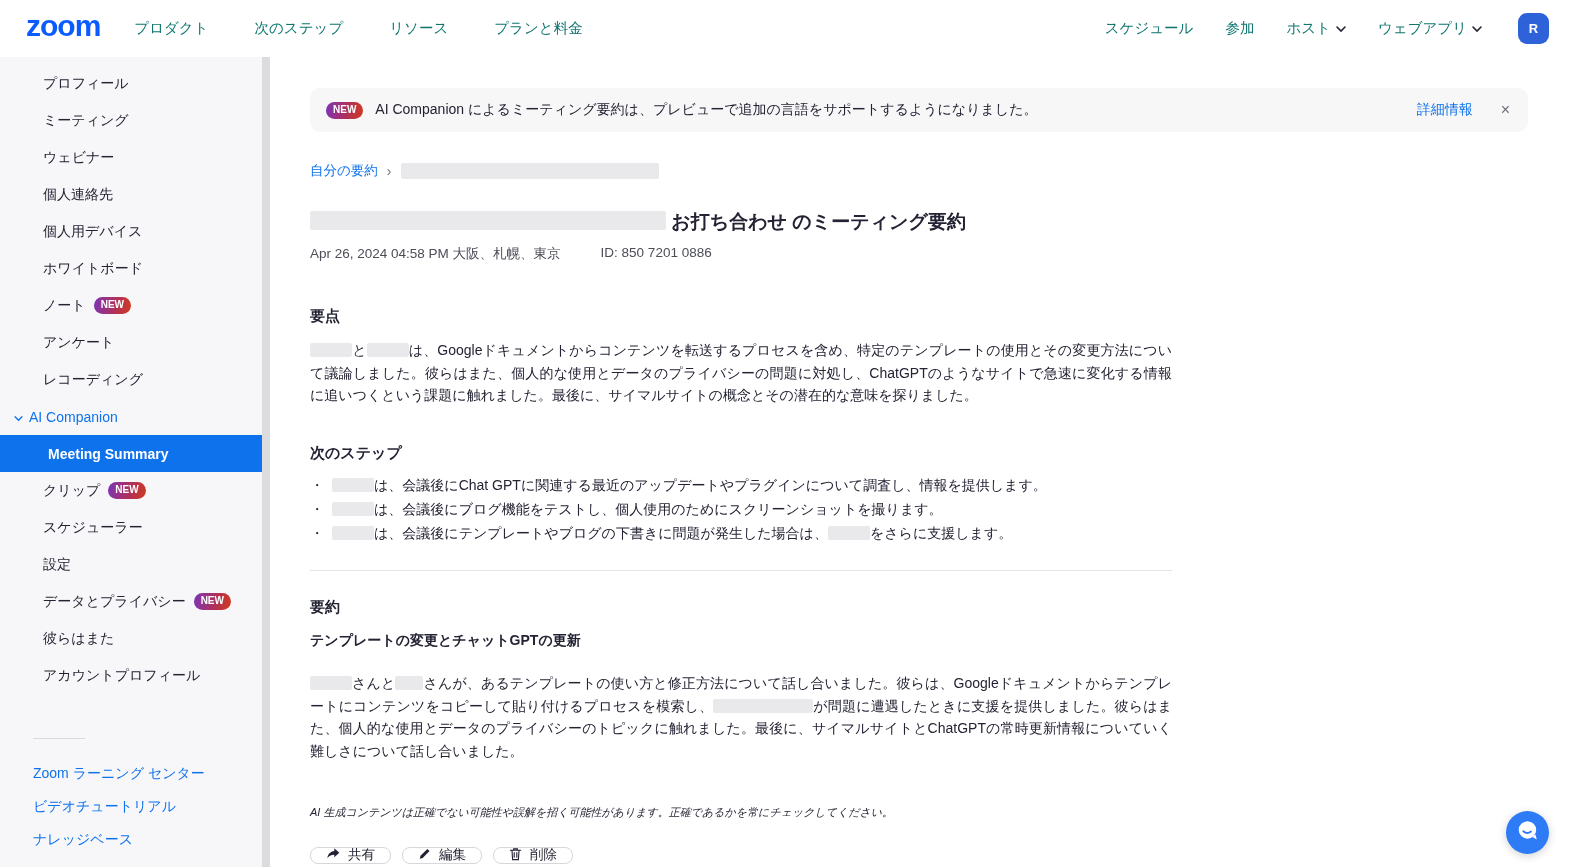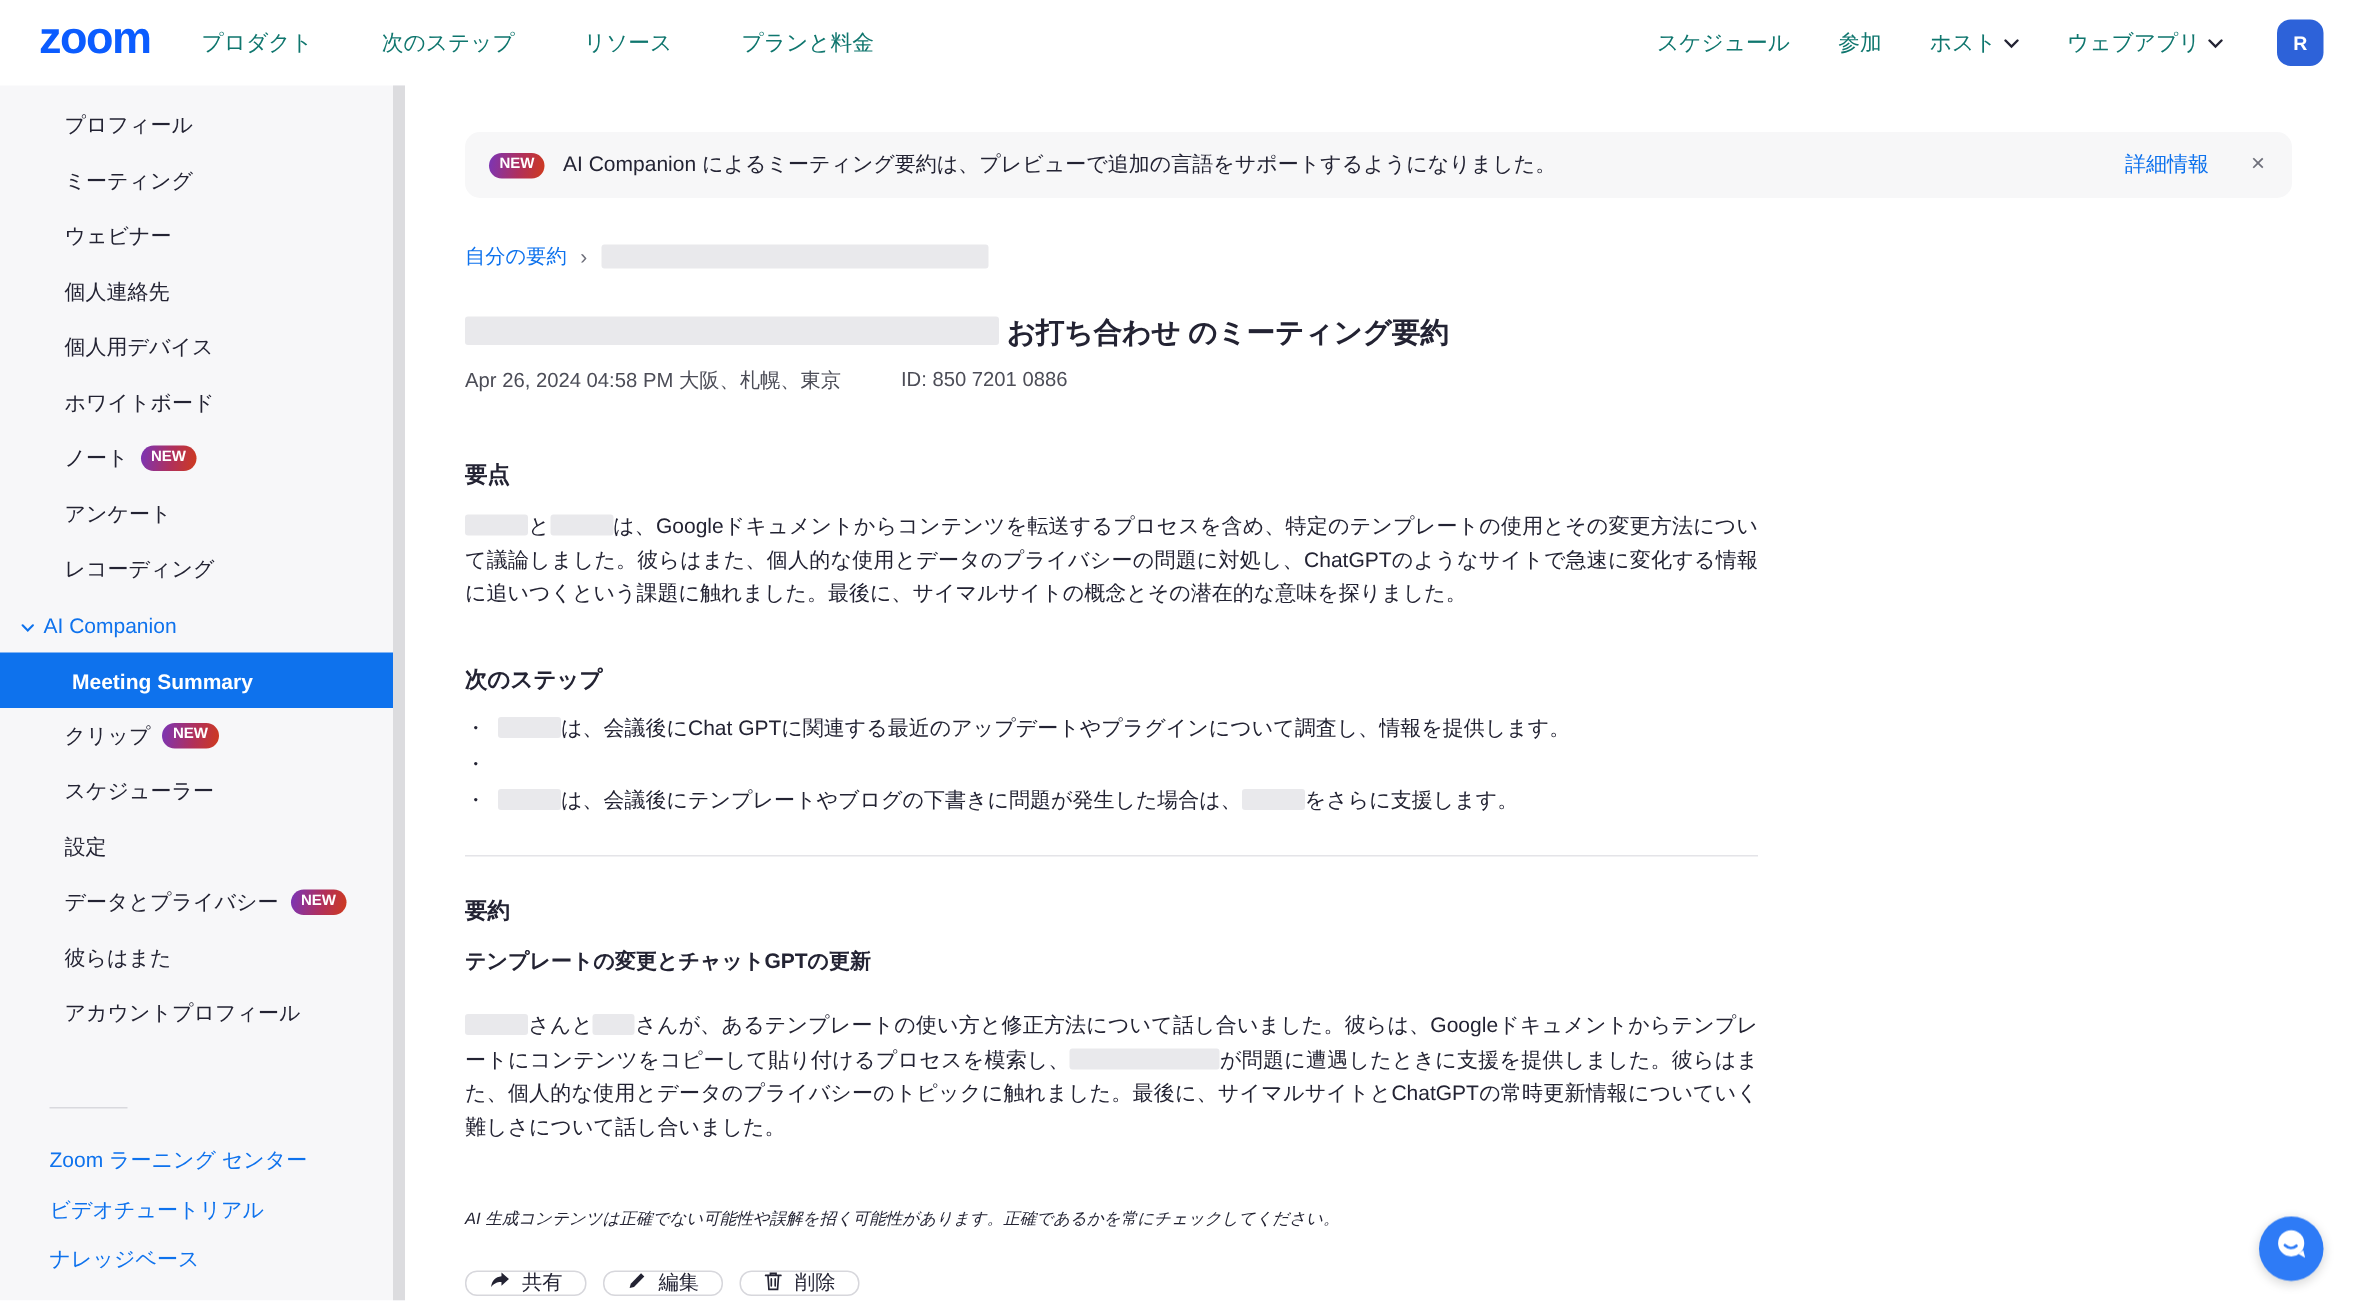--- a/index.html
+++ b/index.html
@@ -215,6 +215,7 @@
           </div>
           <div class="bullet">
             <span class="bullet-dot">・</span>
+            <span><span class="redact r-sm"></span><span>は、会議後にブログ機能をテストし、個人使用のためにスクリーンショットを撮ります。</span></span>
           </div>
           <div class="bullet">
             <span class="bullet-dot">・</span>

